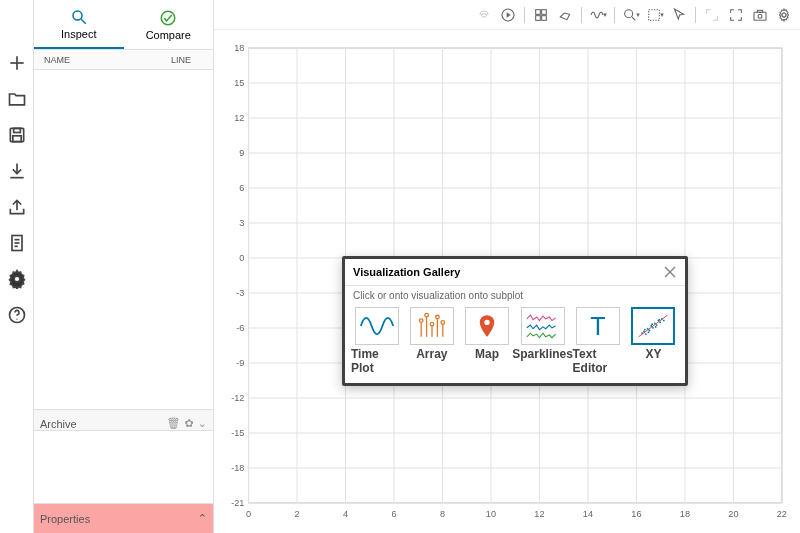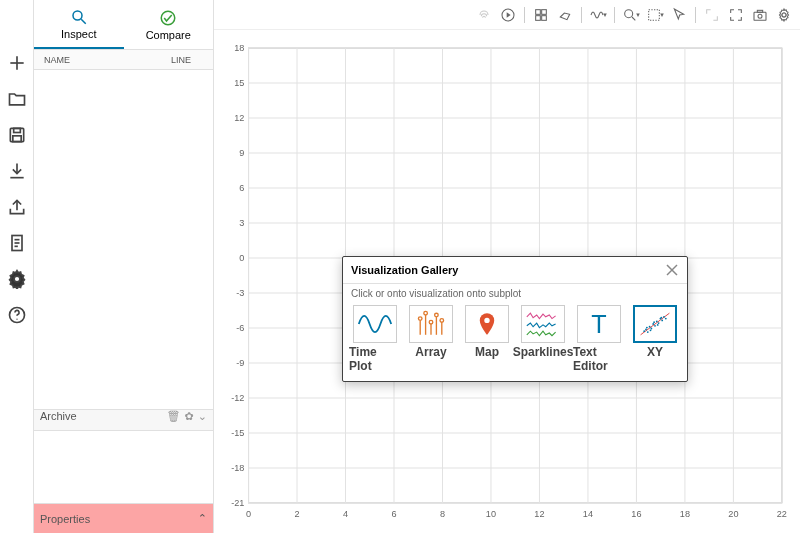--- a/index.html
+++ b/index.html
@@ -41,7 +41,7 @@
   .plot svg { position: absolute; inset: 0; width: 100%; height: 100%; }
 
   
-  .gallery { position: absolute; left: 128px; top: 256px; width: 346px; background: #fff; border: 1px solid #404040; border-radius: 2px; box-shadow: 0 3px 12px rgba(0,0,0,.25); z-index: 10; }
+  .gallery { position: absolute; left: 128px; top: 256px; width: 346px; background: #fff; border: 3px solid #404040; border-radius: 2px; box-shadow: 0 3px 12px rgba(0,0,0,.25); z-index: 10; }
   .gallery-head { display: flex; align-items: center; padding: 6px 8px; border-bottom: 1px solid #e0e0e0; }
   .gallery-title { font-size: 11px; font-weight: bold; flex: 1; }
   .gallery-close { cursor: pointer; color: #888; width: 14px; height: 14px; }

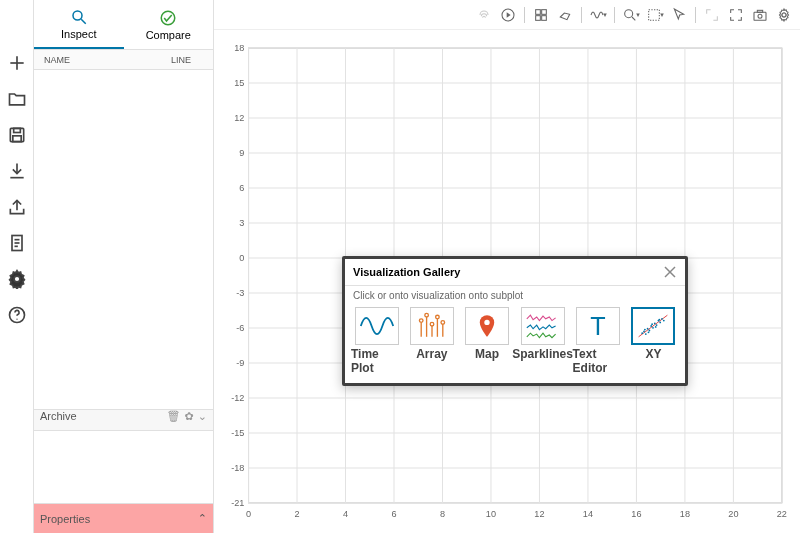--- a/index.html
+++ b/index.html
@@ -23,7 +23,7 @@
   .table-header .col-name { flex: 1; padding-left: 10px; }
   .table-header .col-line { width: 42px; }
   .table-body { flex: 1; }
-  .archive { height: 22px; border-top: 1px solid #e0e0e0; border-bottom: 1px solid #e0e0e0; display: flex; align-items: flex-start; font-size: 11px; color: #555; padding: 0 6px; background: #f7f7f7; }
+  .archive { height: 22px; border-top: 1px solid #e0e0e0; border-bottom: 1px solid #e0e0e0; display: flex; align-items: flex-end; font-size: 11px; color: #555; padding: 0 6px; background: #f7f7f7; }
   .archive span:first-child { flex: 1; }
   .archive .ic { margin-left: 4px; color: #999; cursor: pointer; }
   .archive-body { height: 72px; }

